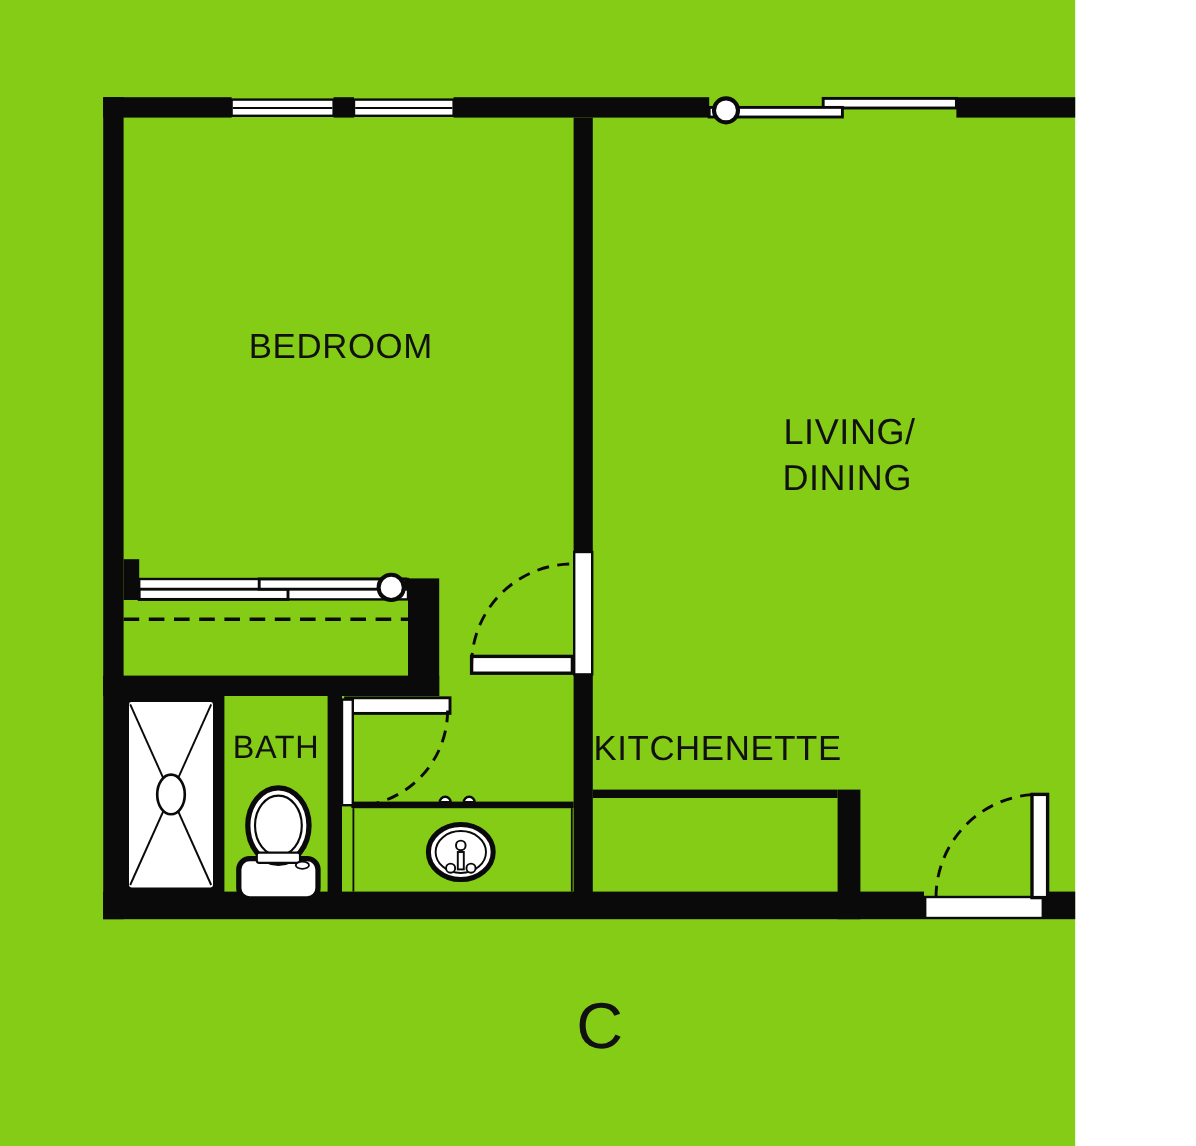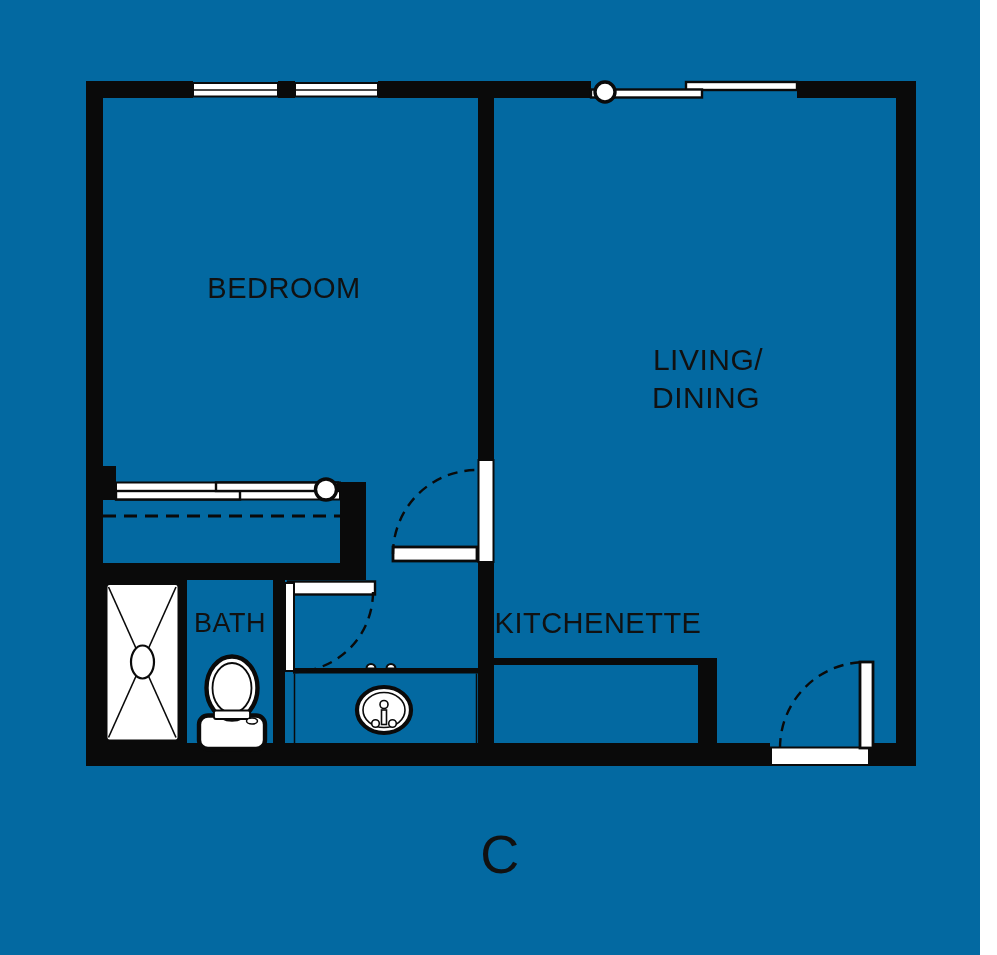--- a/index.html
+++ b/index.html
@@ -5,8 +5,8 @@
   html,body{margin:0;padding:0;background:#ffffff;}
   #canvas{
     position:relative;
-    width:980px;height:955px;
-    background:#0369a1;
+    width:896px;height:955px;
+    background:#84cc16;
     font-family:"Liberation Sans", sans-serif;
     overflow:hidden;
   }

